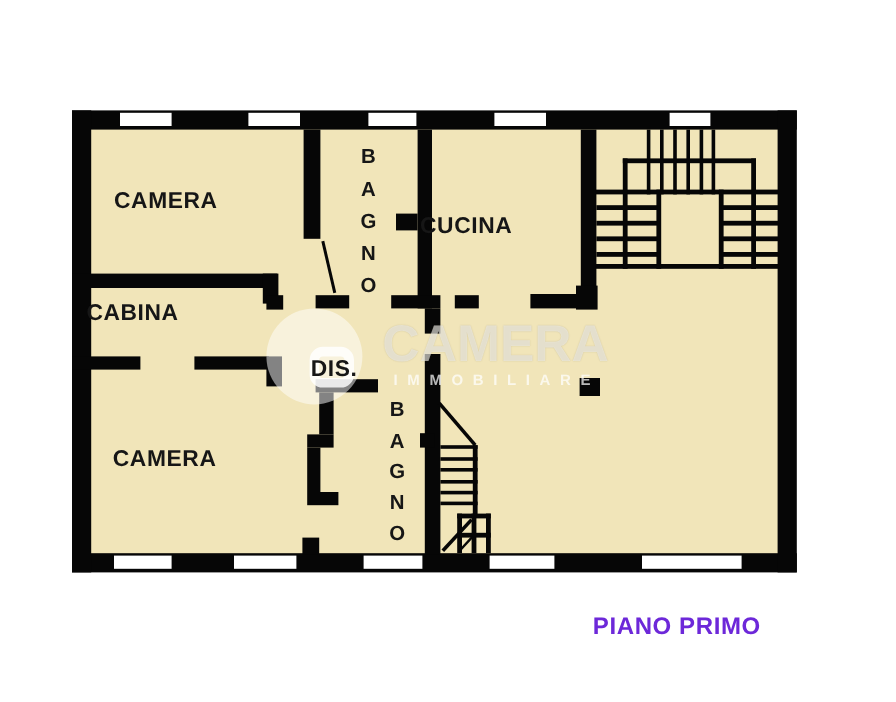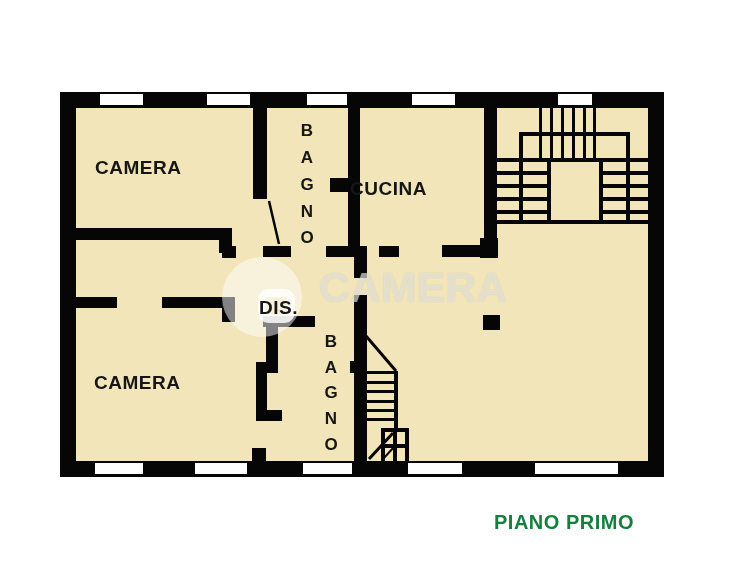--- a/index.html
+++ b/index.html
@@ -163,6 +163,7 @@
 
   <div class="lbl fs19" style="left:350px;top:167px;width:140px;margin-top:12px;">CUCINA</div>
 
+  <div class="lbl fs19" style="left:72px;top:252px;width:140px;">CABINA</div>
 
   <div class="lbl fs19" style="left:259px;top:275px;width:60px;margin-top:23px;">DIS.</div>
 

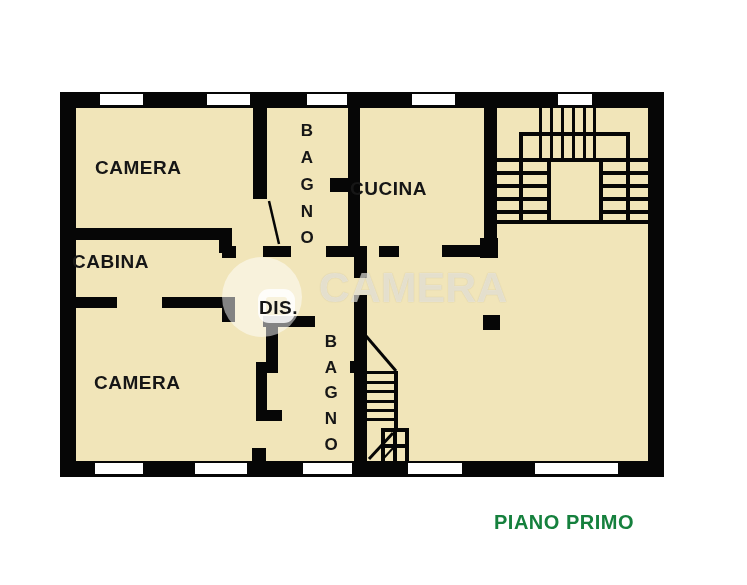--- a/index.html
+++ b/index.html
@@ -150,6 +150,7 @@
   <div class="wm wm-circle"></div>
   <div class="wm wm-glyph"></div>
   <div class="wm wm-brand">CAMERA</div>
+  <div class="wm wm-tag">IMMOBILIARE</div>
 
   <div class="lbl fs19" style="left:95px;top:158px;width:140px;">CAMERA</div>
 

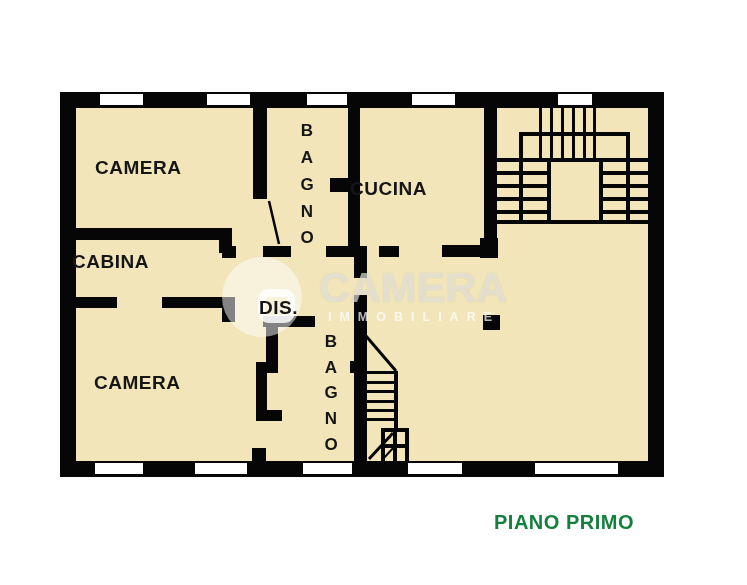--- a/index.html
+++ b/index.html
@@ -39,7 +39,7 @@
     color:rgba(255,255,255,0.72);}
   .floor-title{
     position:absolute; left:462px; top:511px; width:204px; text-align:center;
-    font-size:20px; font-weight:bold; color:#15803d; letter-spacing:0.5px; z-index:3;
+    font-size:20px; font-weight:bold; color:#6d28d9; letter-spacing:0.5px; z-index:3;
   }
 </style>
 </head>

